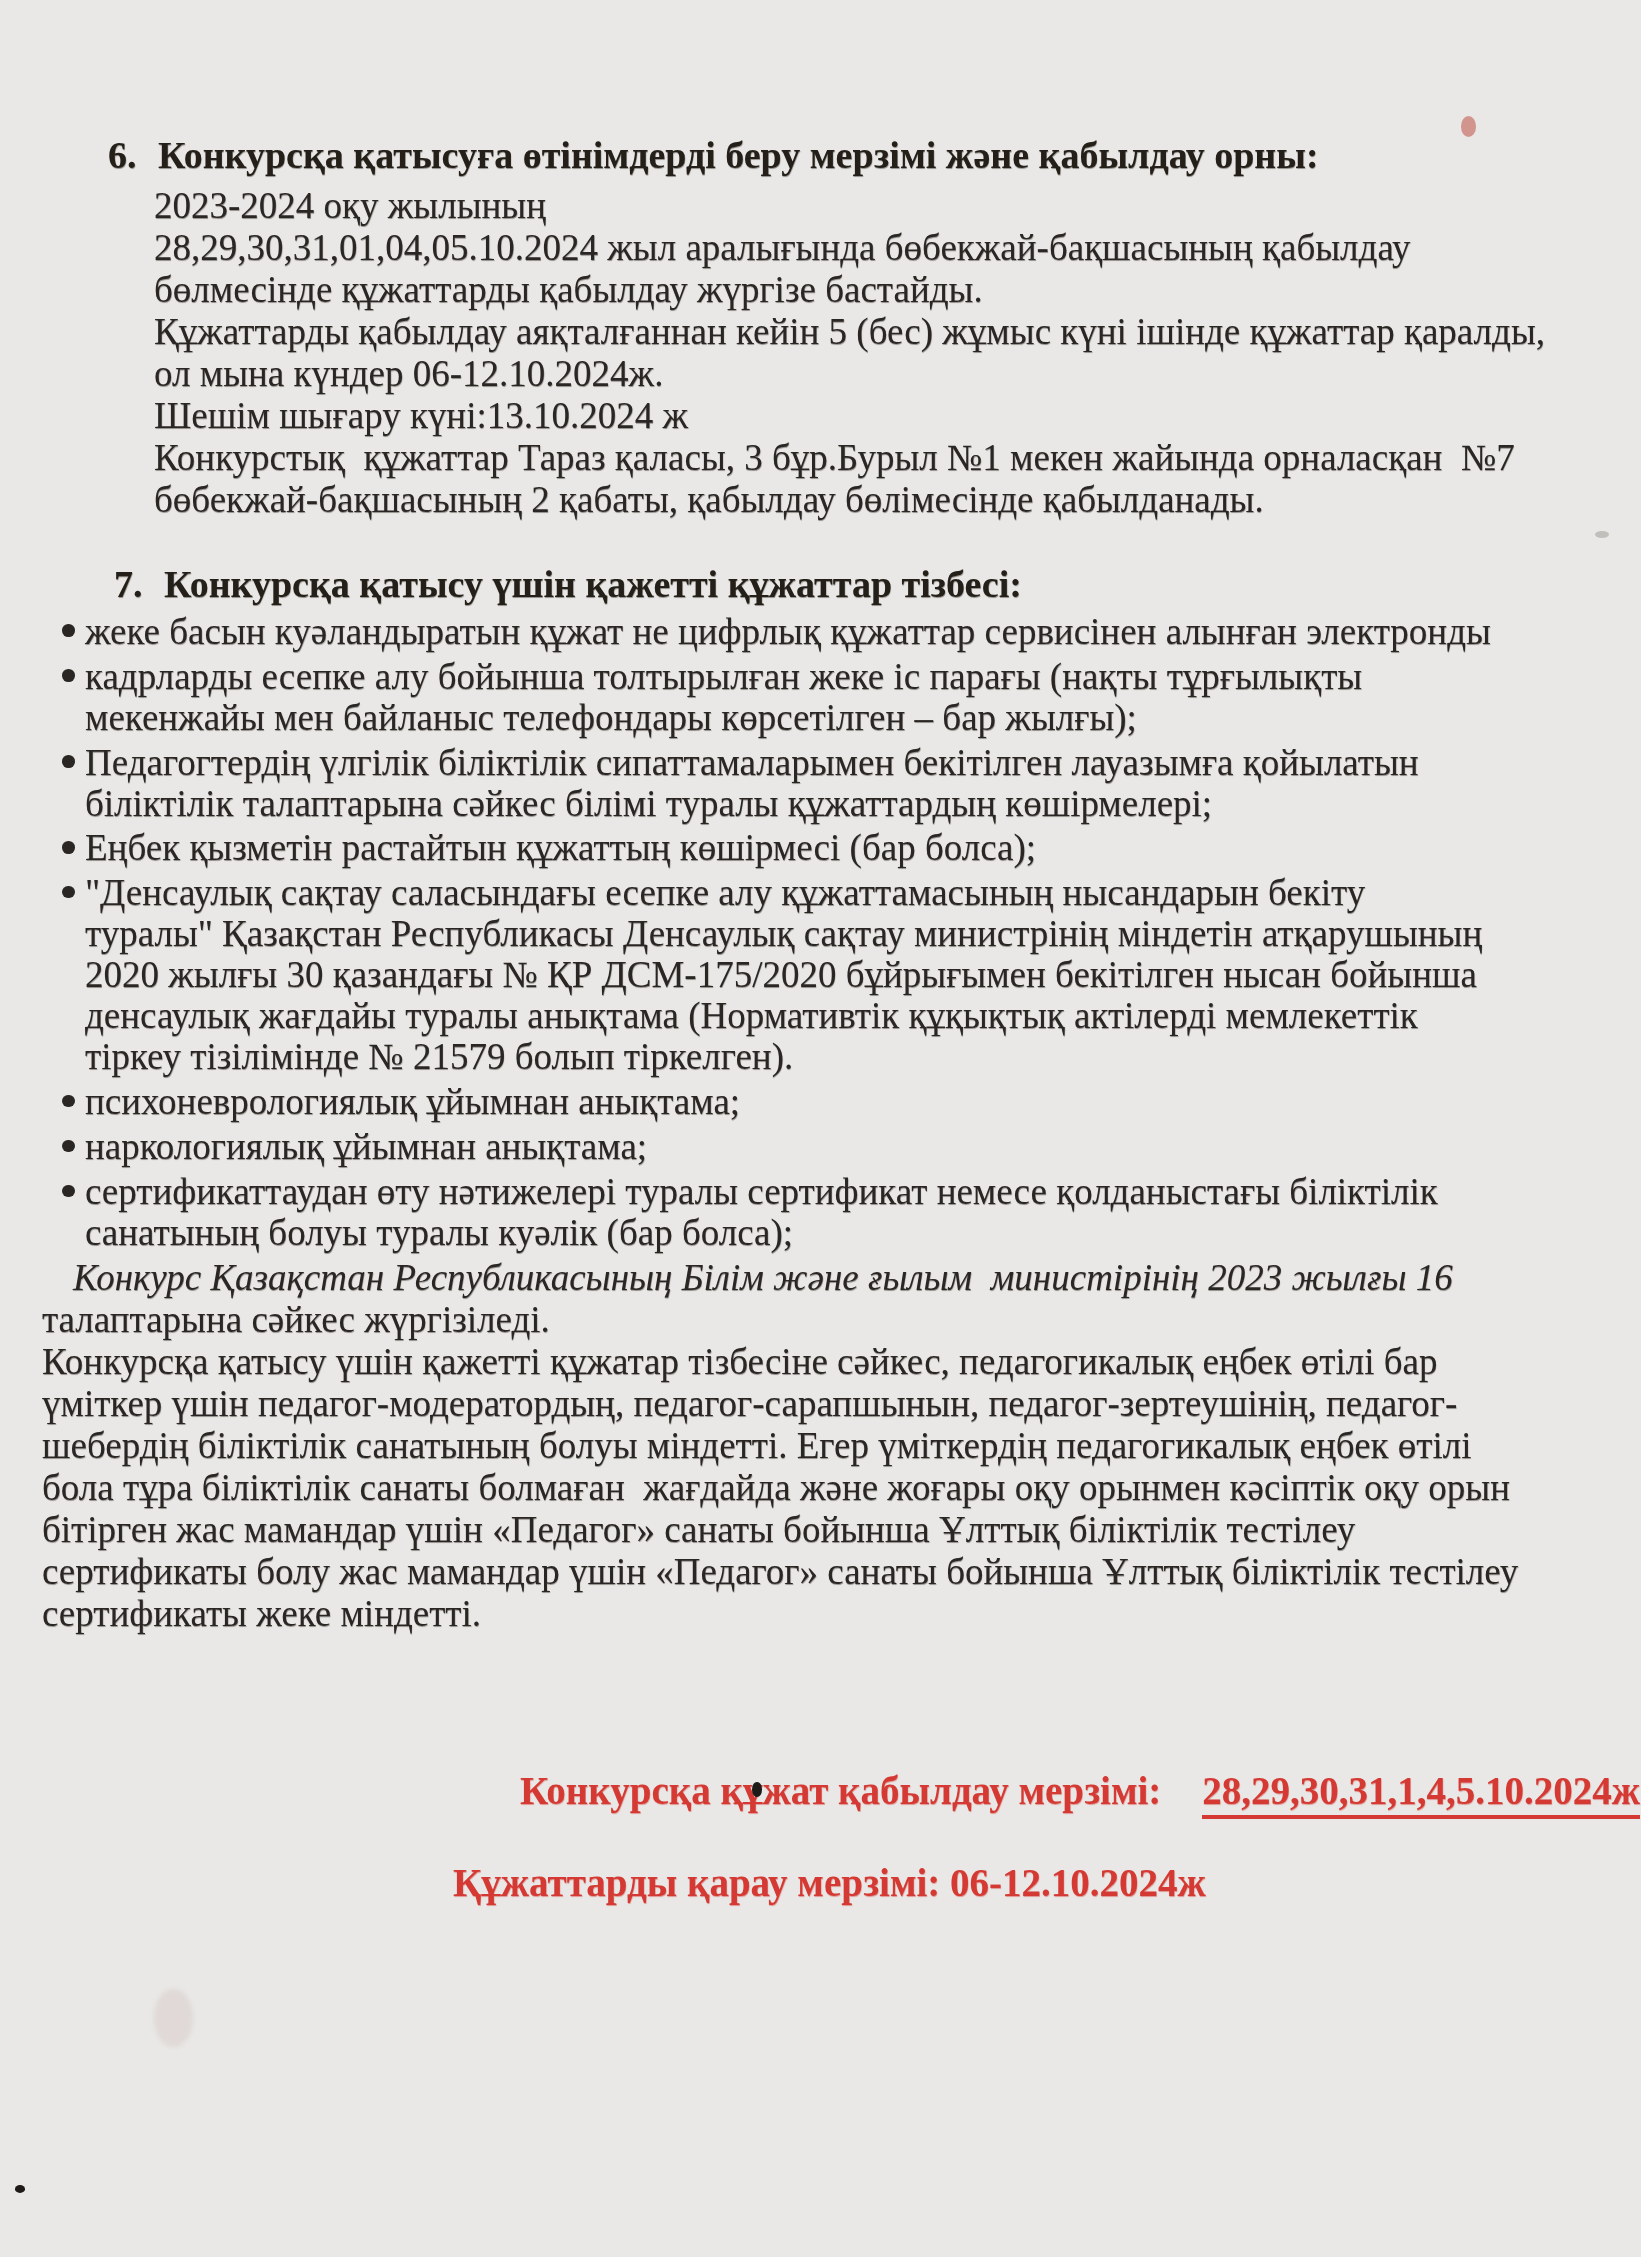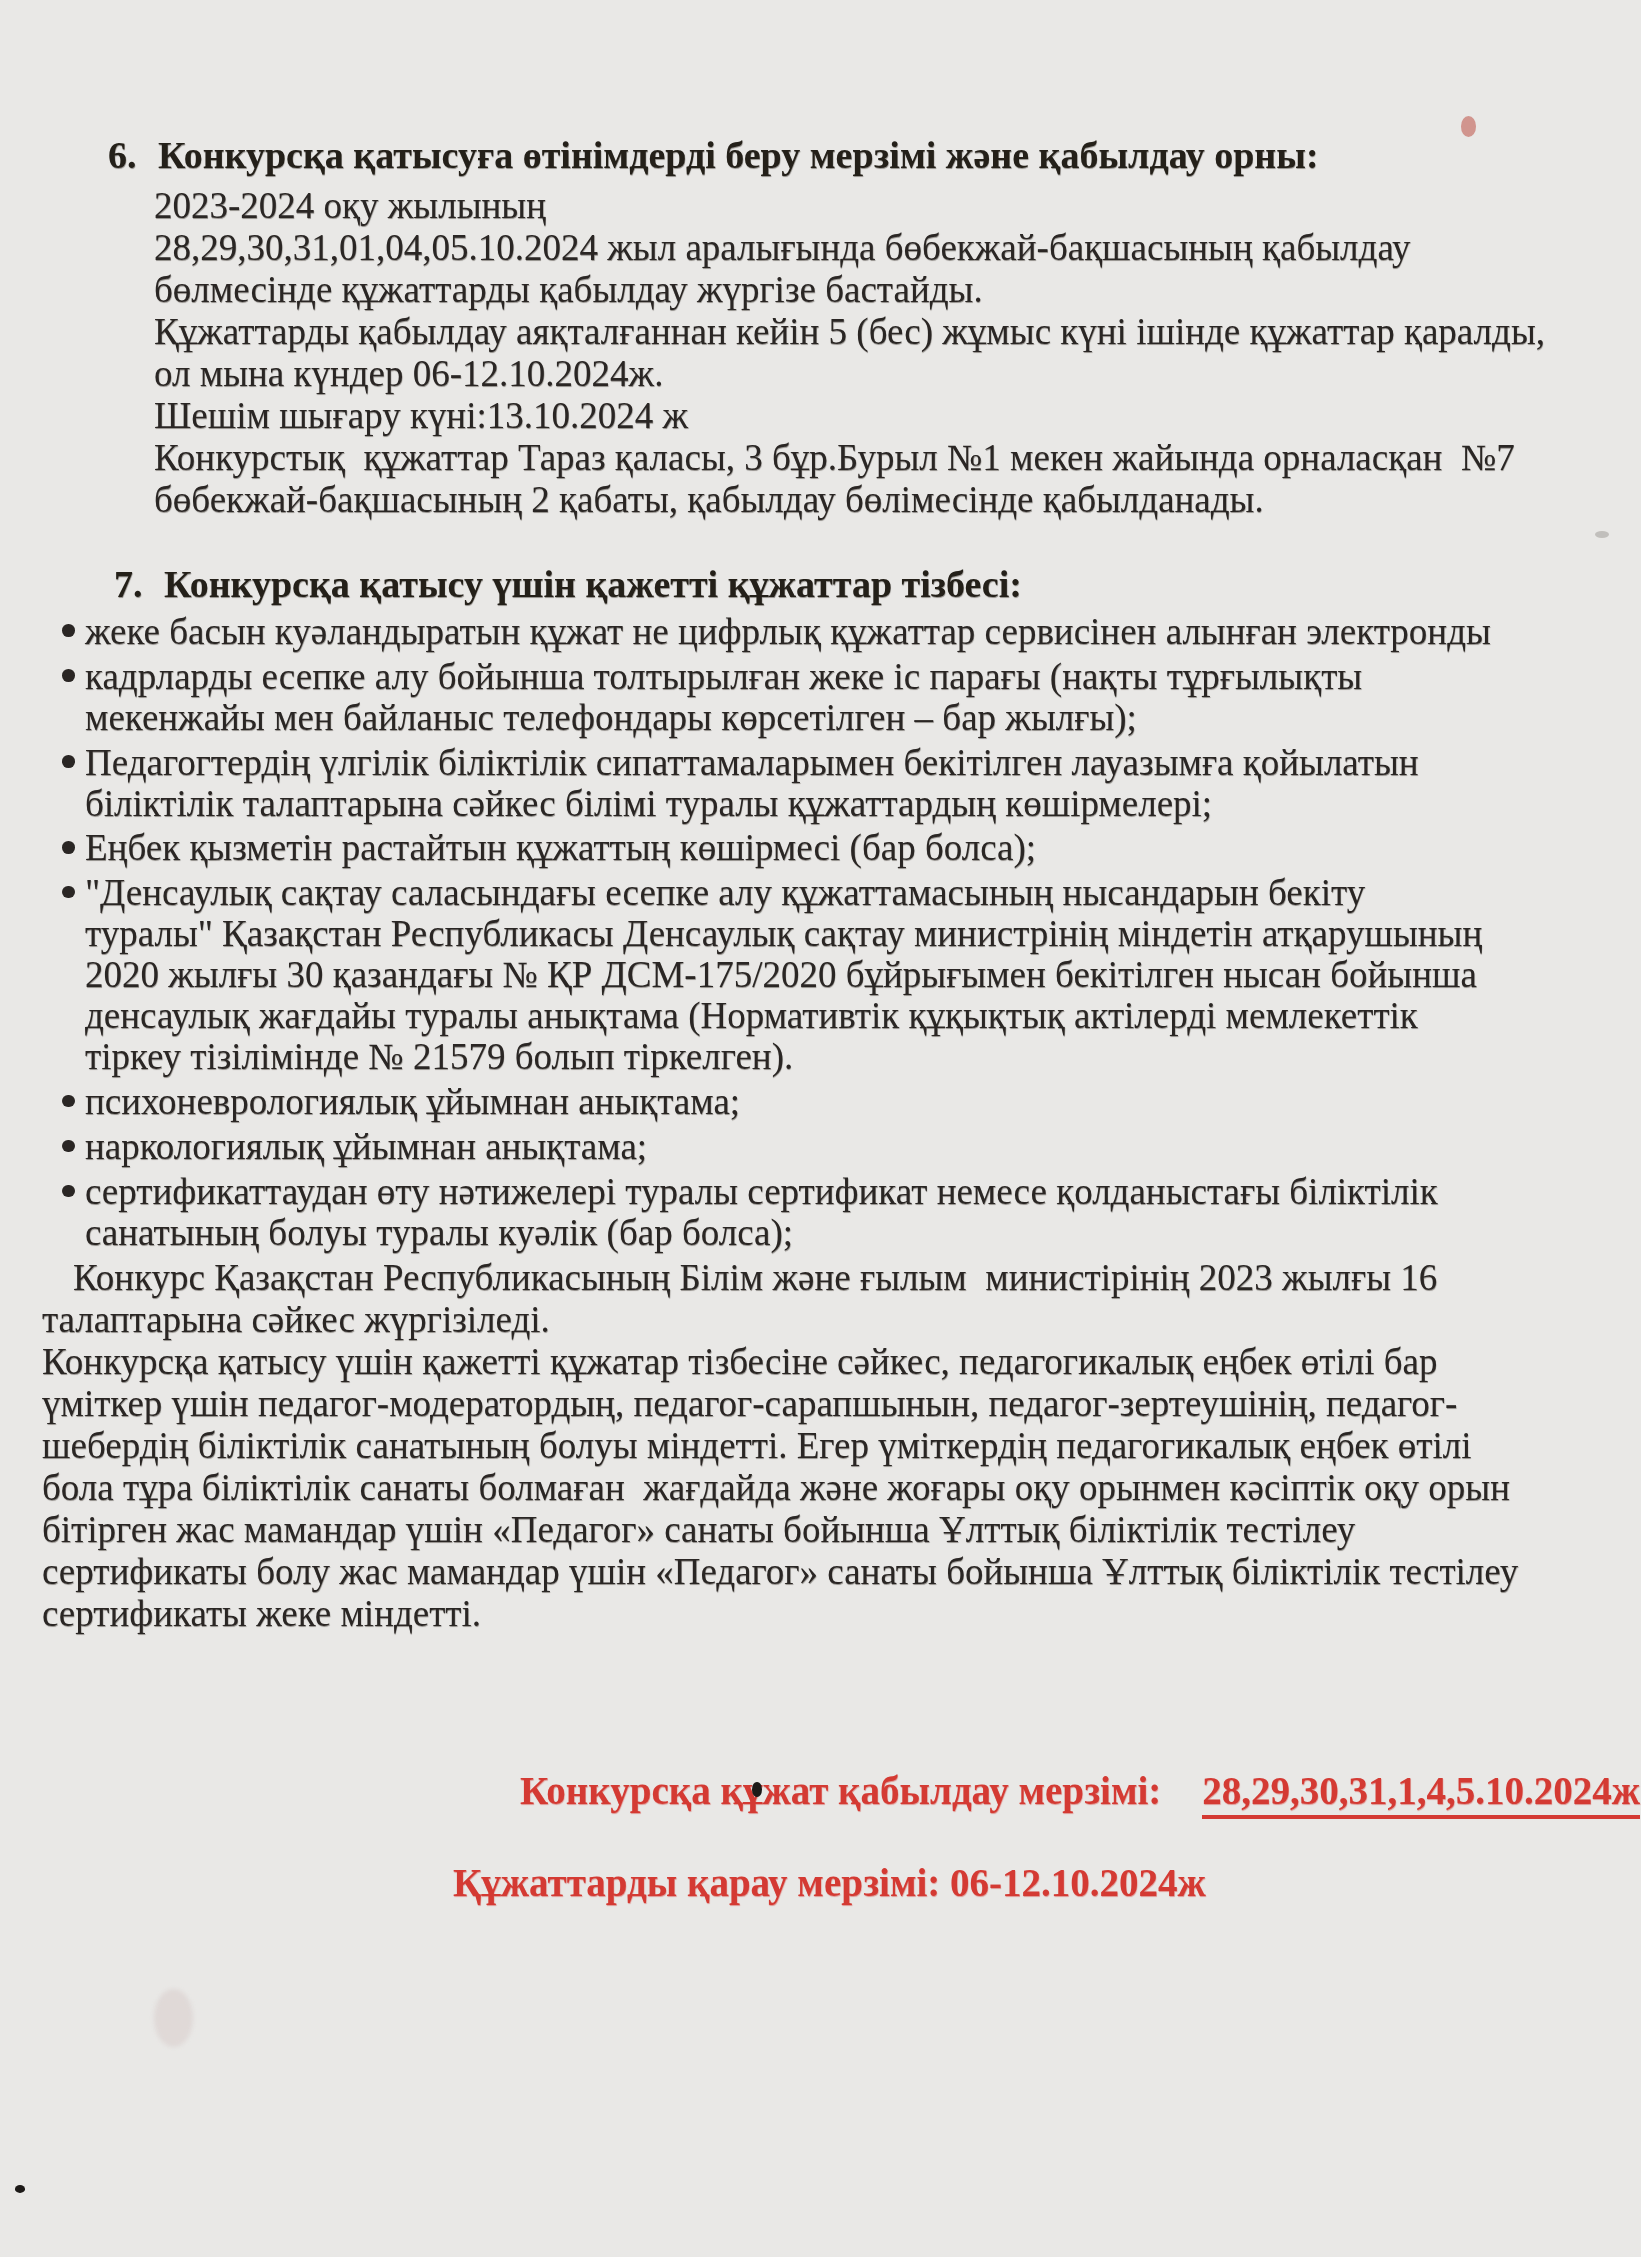--- a/index.html
+++ b/index.html
@@ -70,7 +70,7 @@
     font-size: 37px;
     line-height: 42px;
   }
-  .para .indent { padding-left: 31px; }
+  .para .indent { padding-left: 31px; font-style: italic; }
 
   
   .red-block {

